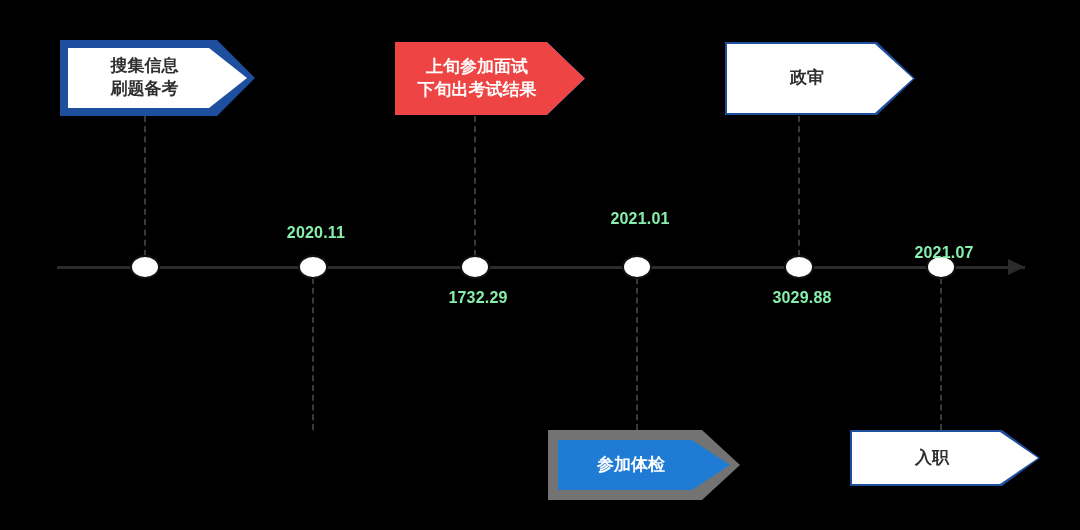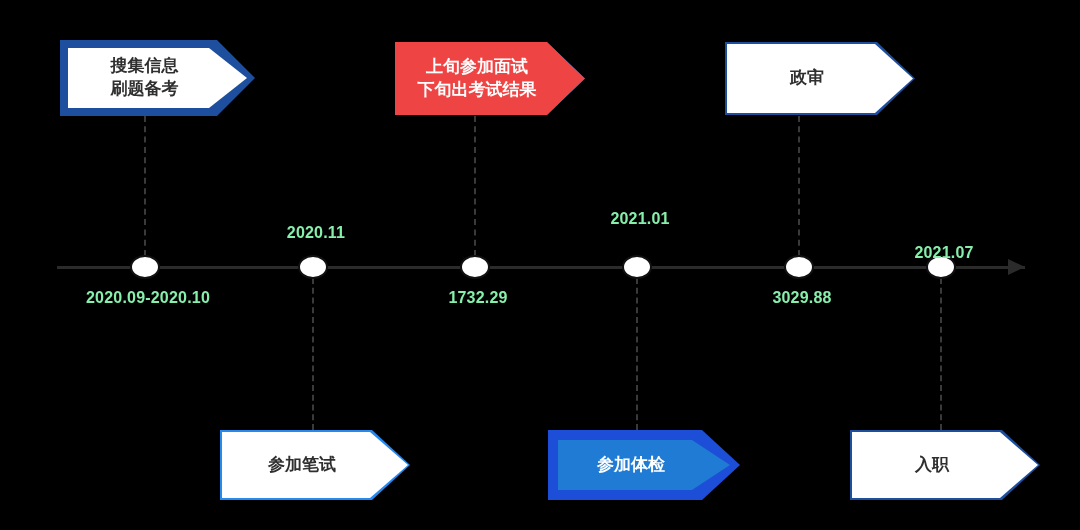--- a/index.html
+++ b/index.html
@@ -126,7 +126,6 @@
   <div class="dot" style="left:799px; top:267px;"></div>
   <div class="dot" style="left:941px; top:267px;"></div>
 
-  <div class="date-label" style="left:148px; top:289px;">2020.09-2020.10</div>
   <div class="date-label" style="left:478px; top:289px;">1732.29</div>
   <div class="date-label" style="left:802px; top:289px;">3029.88</div>
 

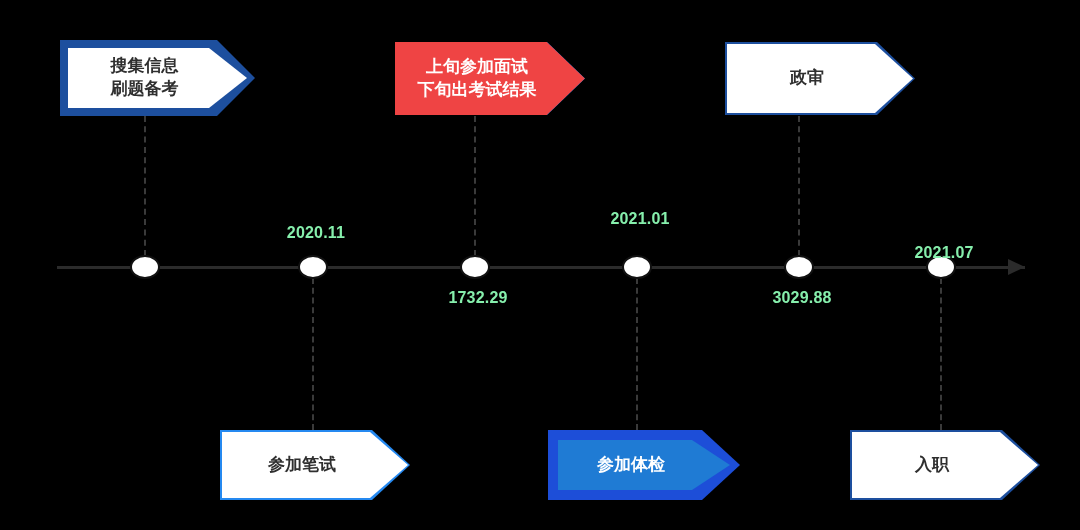--- a/index.html
+++ b/index.html
@@ -153,11 +153,6 @@
     </div>
   </div>
 
-  <div class="chevron outlined" style="left:220px; top:430px; width:190px; height:70px; background:#2589f0; padding:2px;">
-    <div class="inner">
-      <span class="label">参加笔试</span>
-    </div>
-  </div>
 
   <div class="chevron filled" style="left:548px; top:430px; width:192px; height:70px; background:#1d4ed8; padding:10px;">
     <div class="inner" style="background:#1f7bd4;">

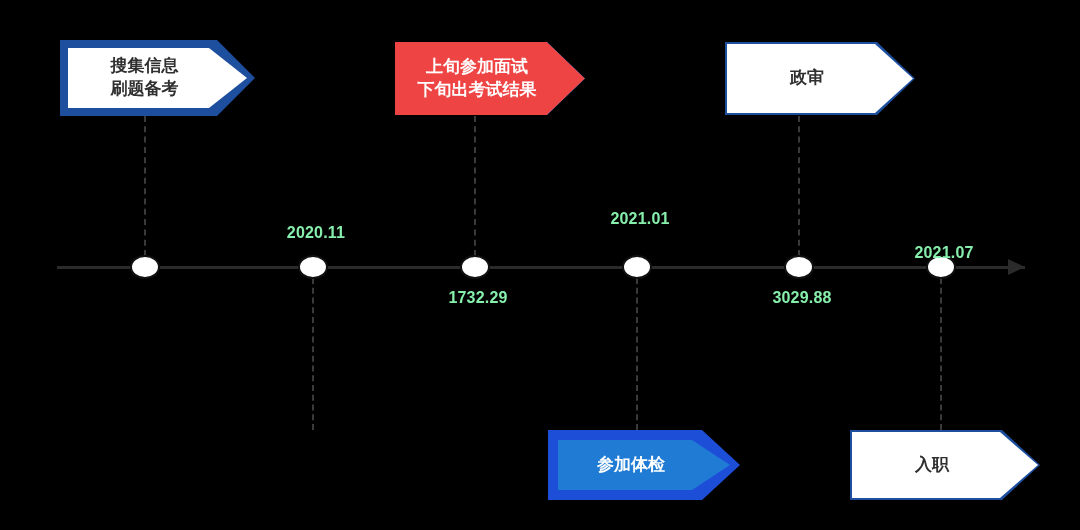--- a/index.html
+++ b/index.html
@@ -154,7 +154,7 @@
   </div>
 
 
-  <div class="chevron filled" style="left:548px; top:430px; width:192px; height:70px; background:#1d4ed8; padding:10px;">
+  <div class="chevron filled" style="left:548px; top:430px; width:192px; height:70px; background:#737373; padding:10px;">
     <div class="inner" style="background:#1f7bd4;">
       <span class="label">参加体检</span>
     </div>

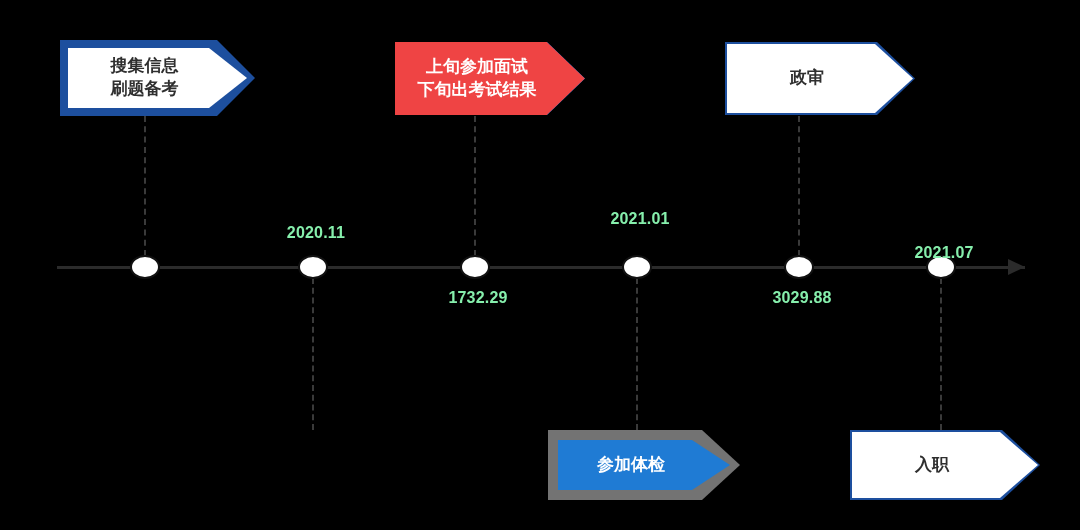--- a/index.html
+++ b/index.html
@@ -160,7 +160,7 @@
     </div>
   </div>
 
-  <div class="chevron outlined" style="left:850px; top:430px; width:190px; height:70px; background:#1d4f9e; padding:2px;">
+  <div class="chevron outlined" style="left:850px; top:430px; width:190px; height:56px; background:#1d4f9e; padding:2px;">
     <div class="inner">
       <span class="label">入职</span>
     </div>

